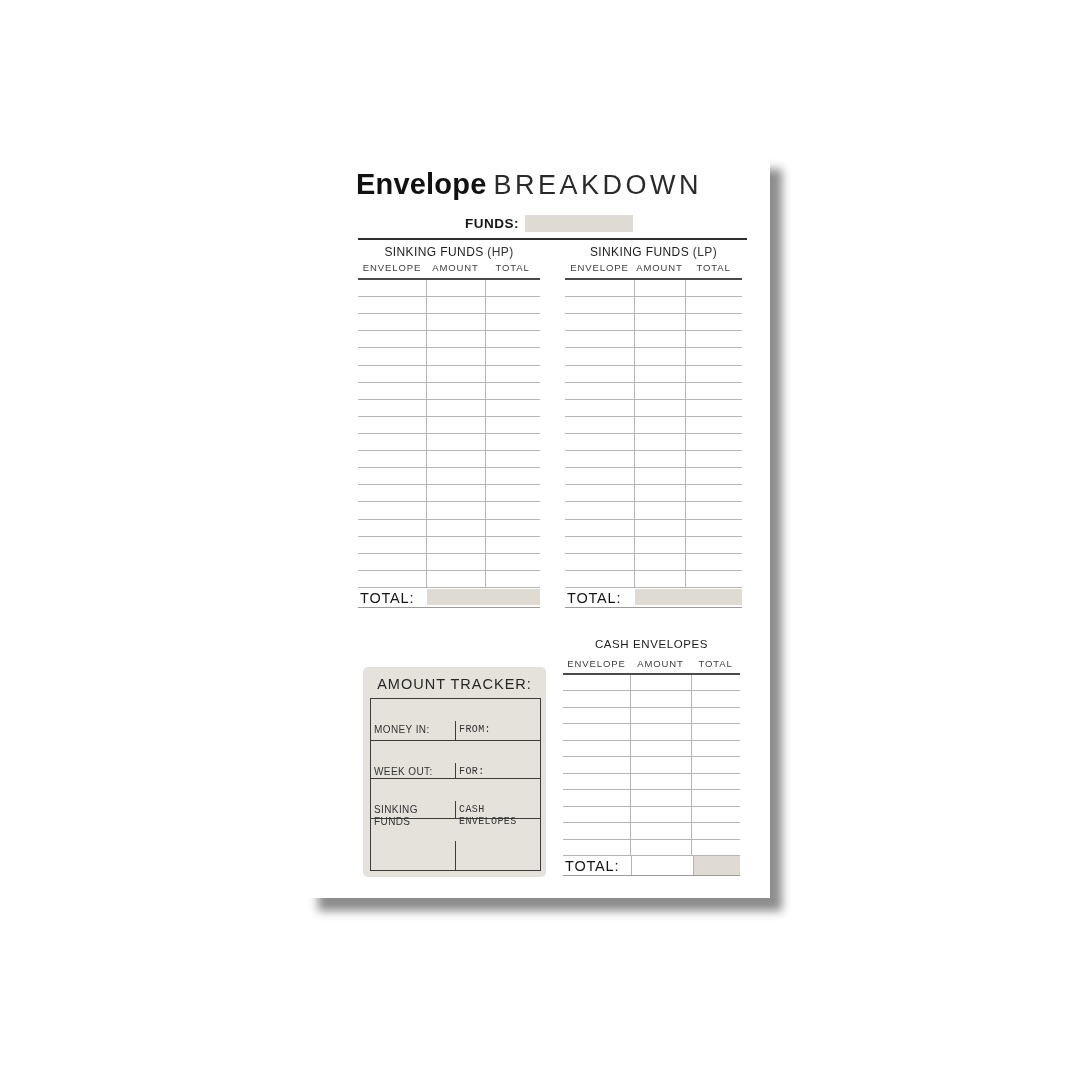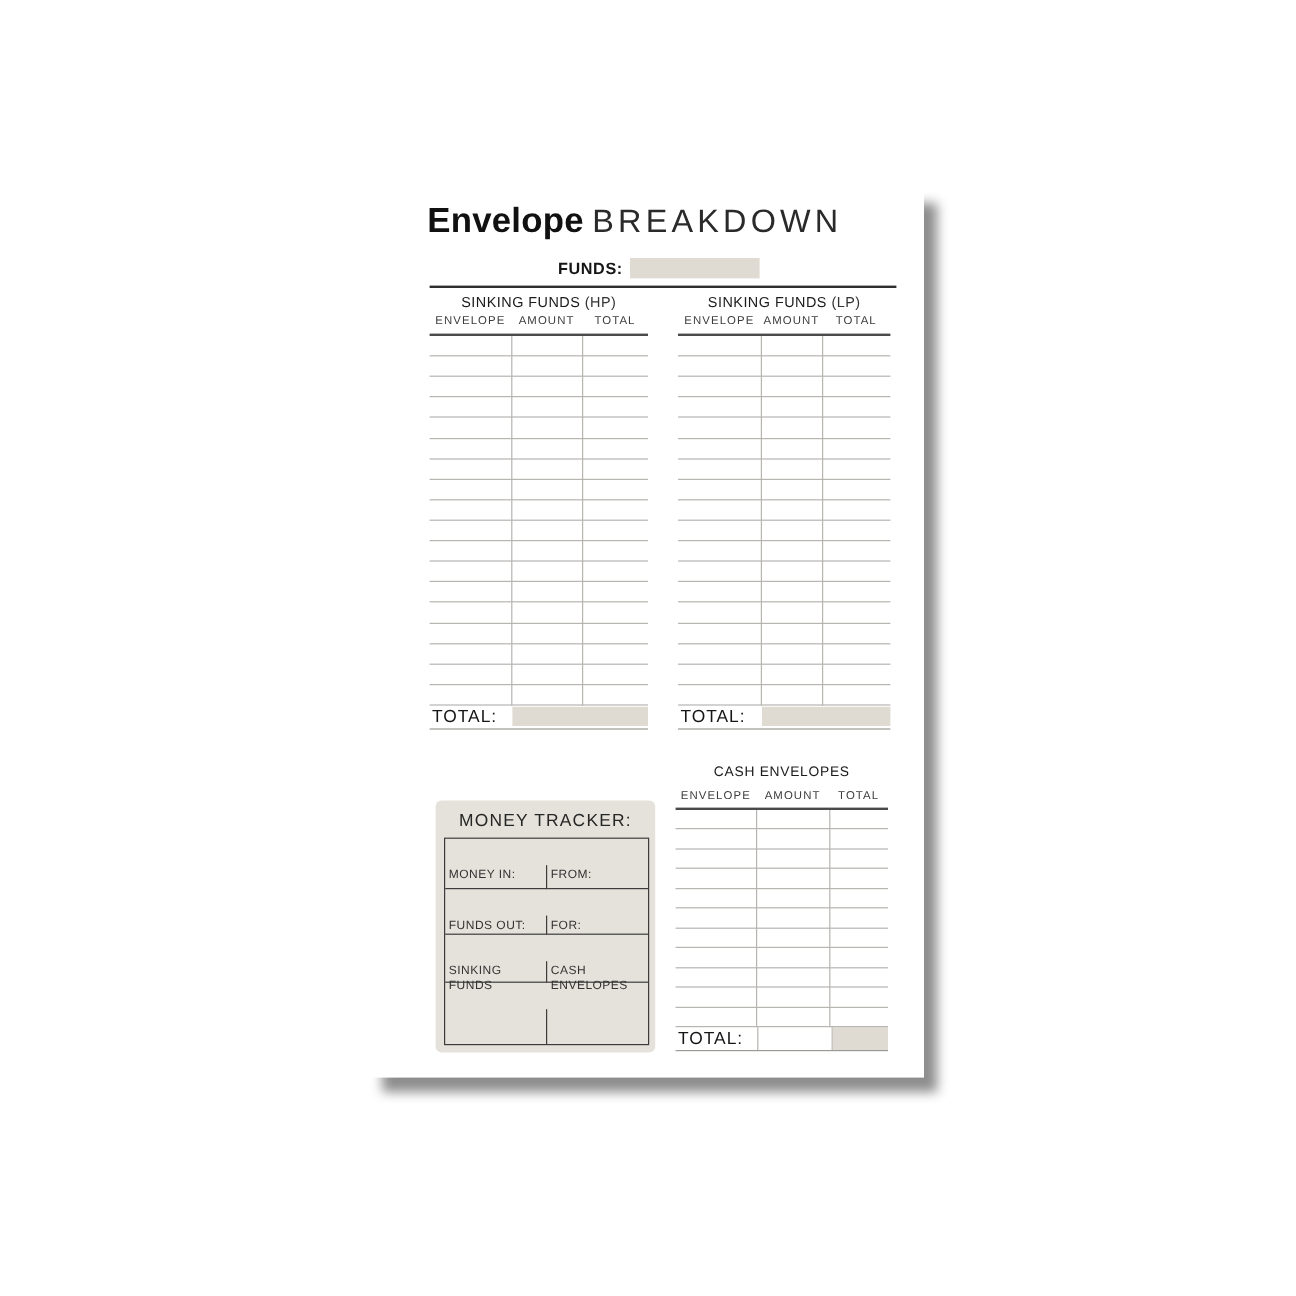--- a/index.html
+++ b/index.html
@@ -187,7 +187,7 @@
     </div>
 
     <div class="tracker">
-      <div class="tracker-title">MONEY TRACKER:</div>
+      <div class="tracker-title">AMOUNT TRACKER:</div>
       <div class="tracker-grid">
         <div class="cell">MONEY IN:</div>
         <div class="cell">FROM:</div>

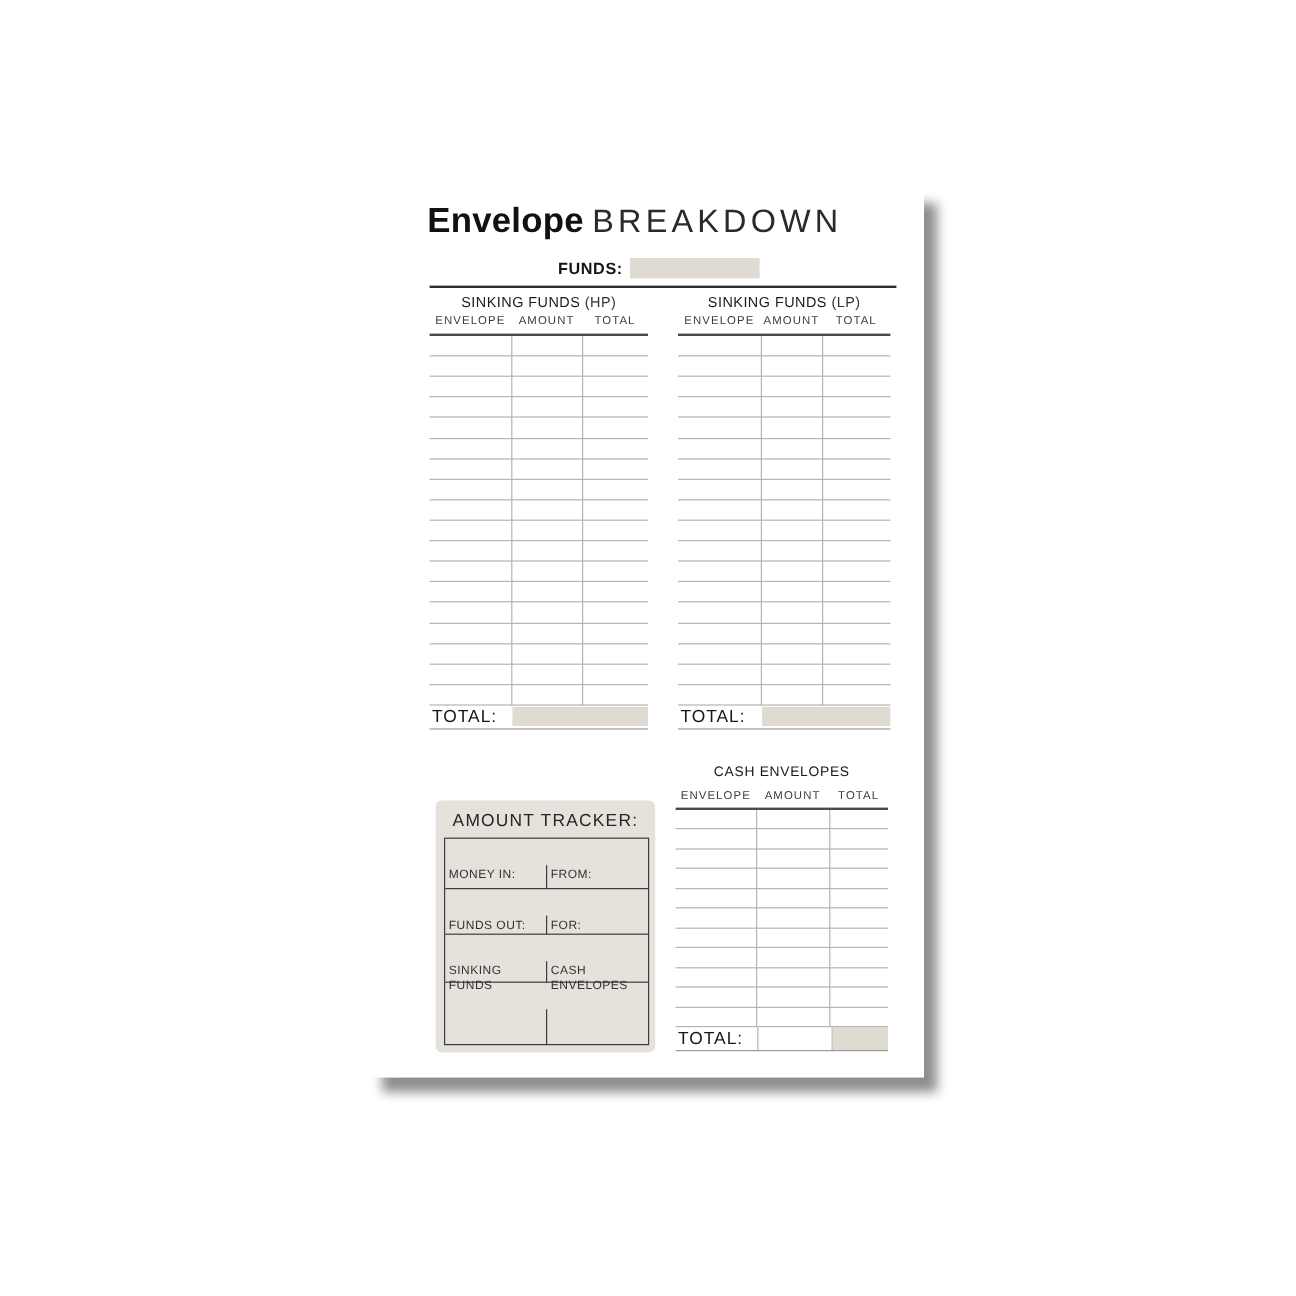--- a/index.html
+++ b/index.html
@@ -59,7 +59,7 @@
                 border:1.5px solid var(--tracker-border);}
   .tracker-grid .cell{border-right:1.5px solid var(--tracker-border);border-bottom:1.5px solid var(--tracker-border);
                       font-size:10px;color:#333;letter-spacing:0.4px;padding:3px 3px;line-height:1.2;margin-top:22px;}
-  .tracker-grid .cell:nth-child(2n){border-right:none;}
+  .tracker-grid .cell:nth-child(2n){border-right:none;font-family:Liberation Mono, monospace;}
   .tracker-grid .cell:nth-child(7),.tracker-grid .cell:nth-child(8){border-bottom:none;}
 </style>
 </head>

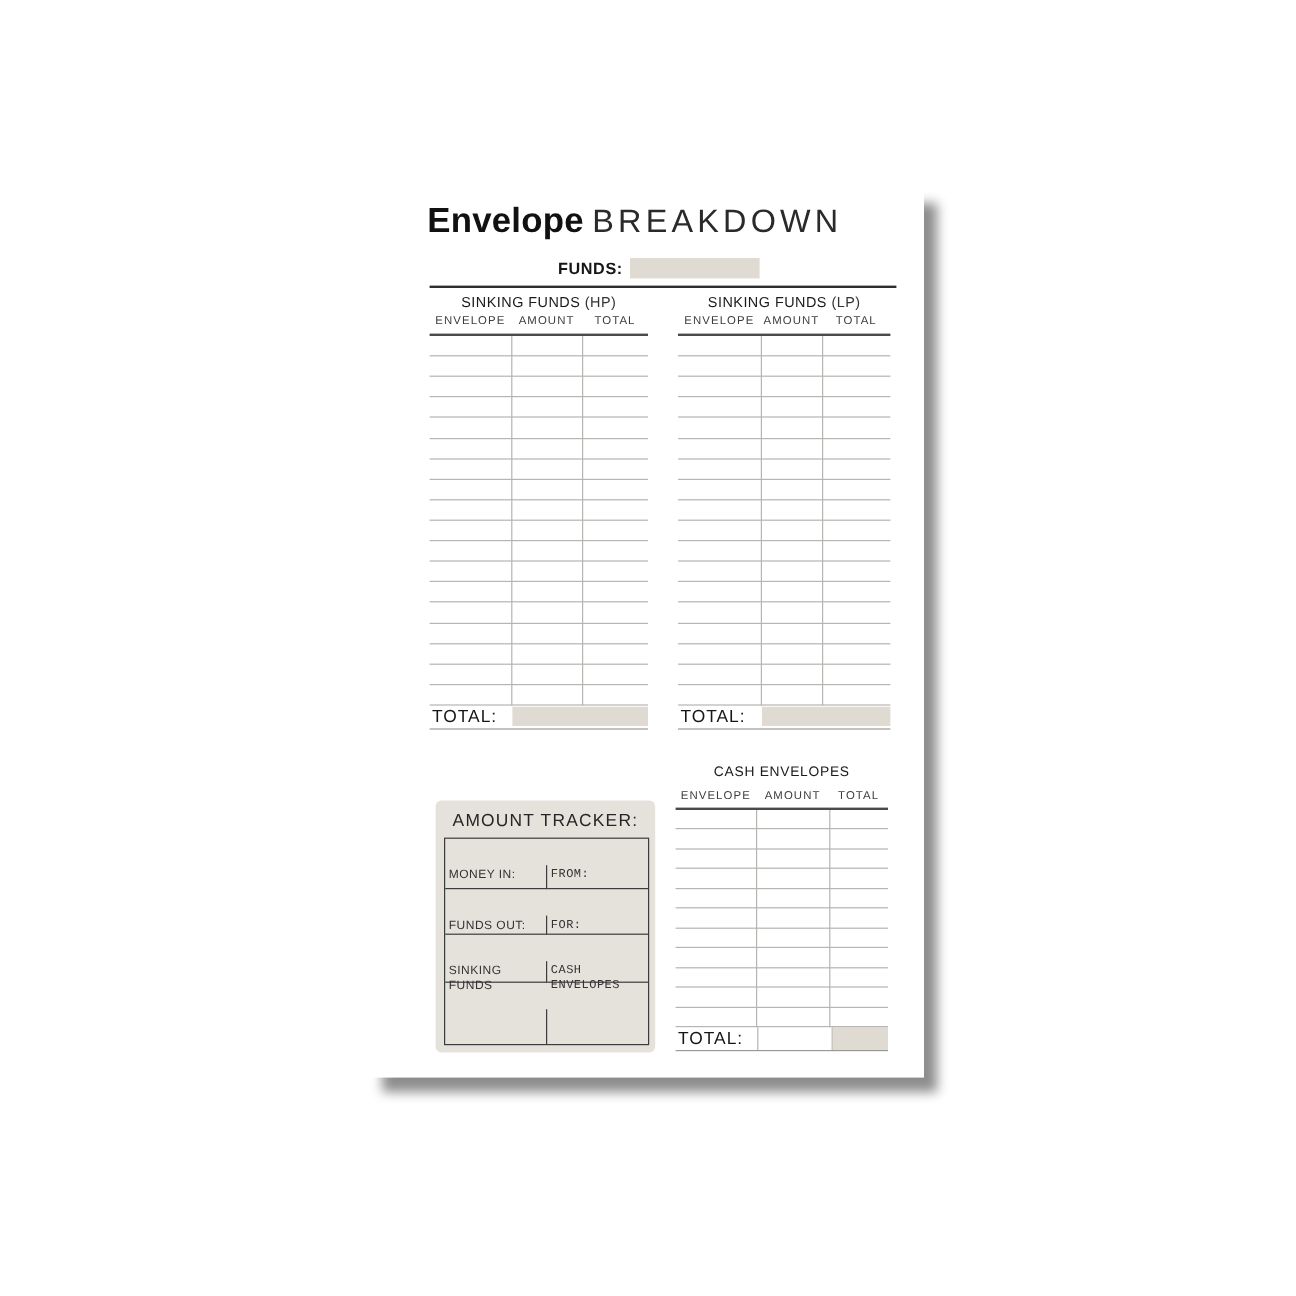--- a/index.html
+++ b/index.html
@@ -191,7 +191,7 @@
       <div class="tracker-grid">
         <div class="cell">MONEY IN:</div>
         <div class="cell">FROM:</div>
-        <div class="cell">FUNDS OUT:</div>
+        <div class="cell">WEEK OUT:</div>
         <div class="cell">FOR:</div>
         <div class="cell">SINKING FUNDS</div>
         <div class="cell">CASH ENVELOPES</div>

